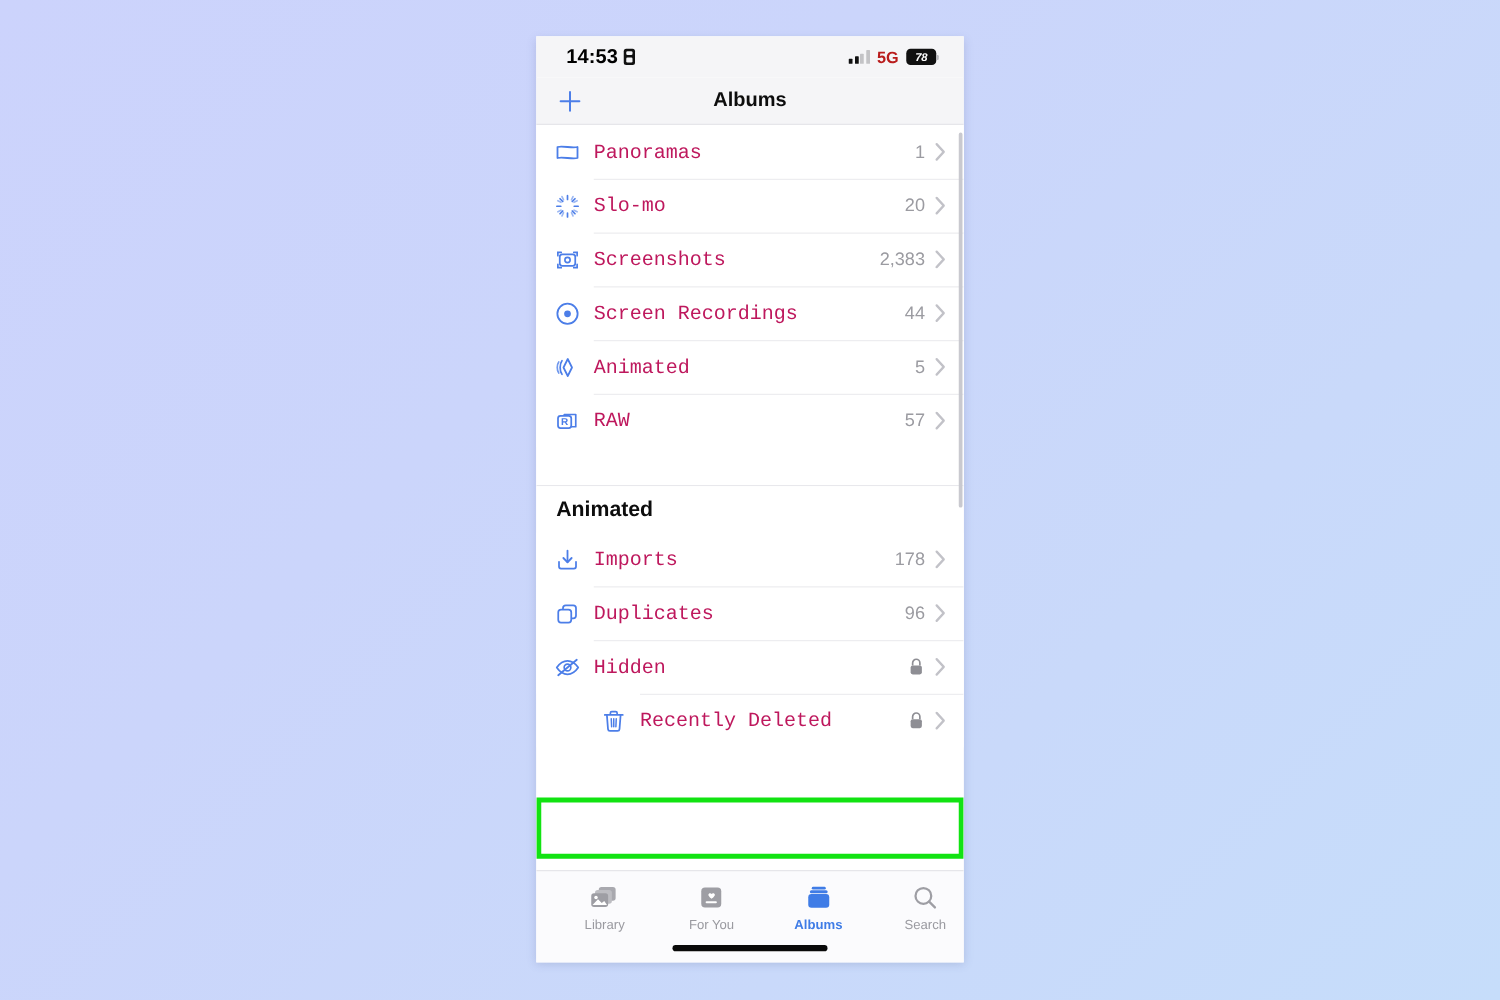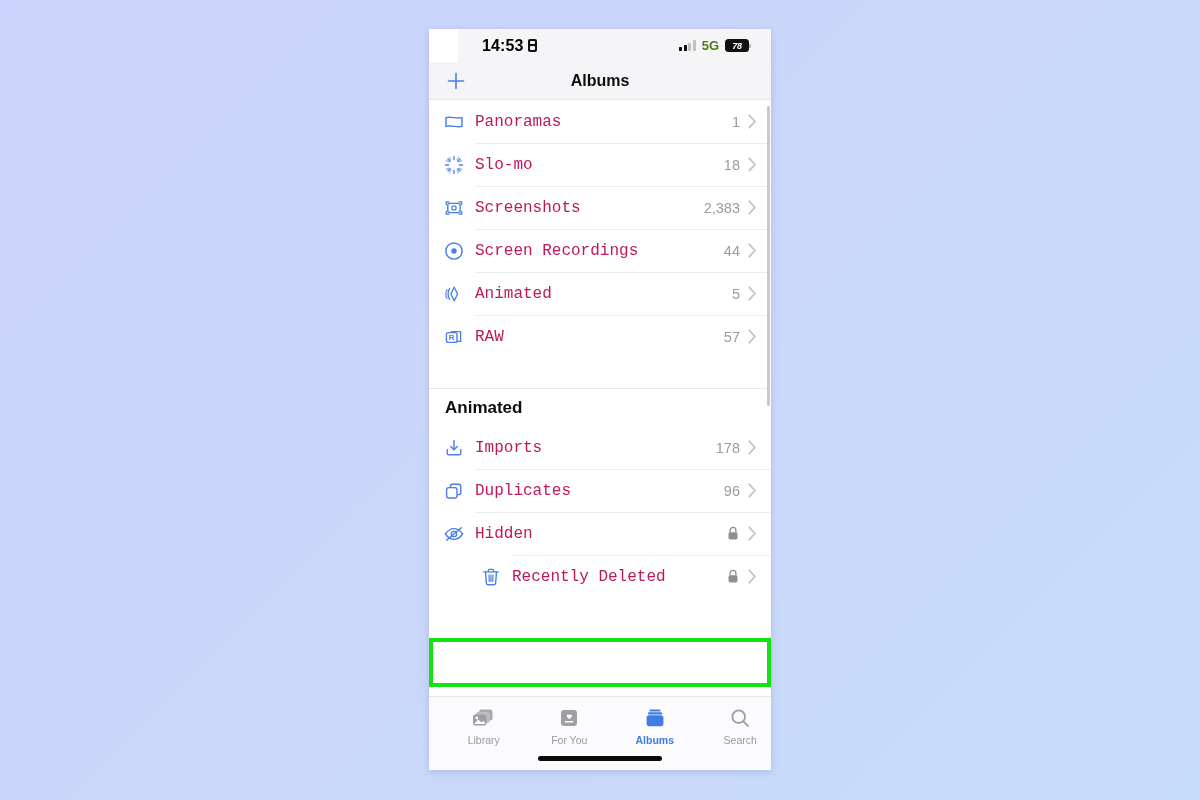--- a/index.html
+++ b/index.html
@@ -23,7 +23,6 @@
     height:33px; flex:0 0 33px; background:#f5f5f7;
     display:flex; align-items:center; padding:0 20px 0 24px;
     position:relative;
-    margin-left:29px;
   }
   .sb-time{
     font-size:16px; font-weight:bold; color:#000; letter-spacing:.1px;

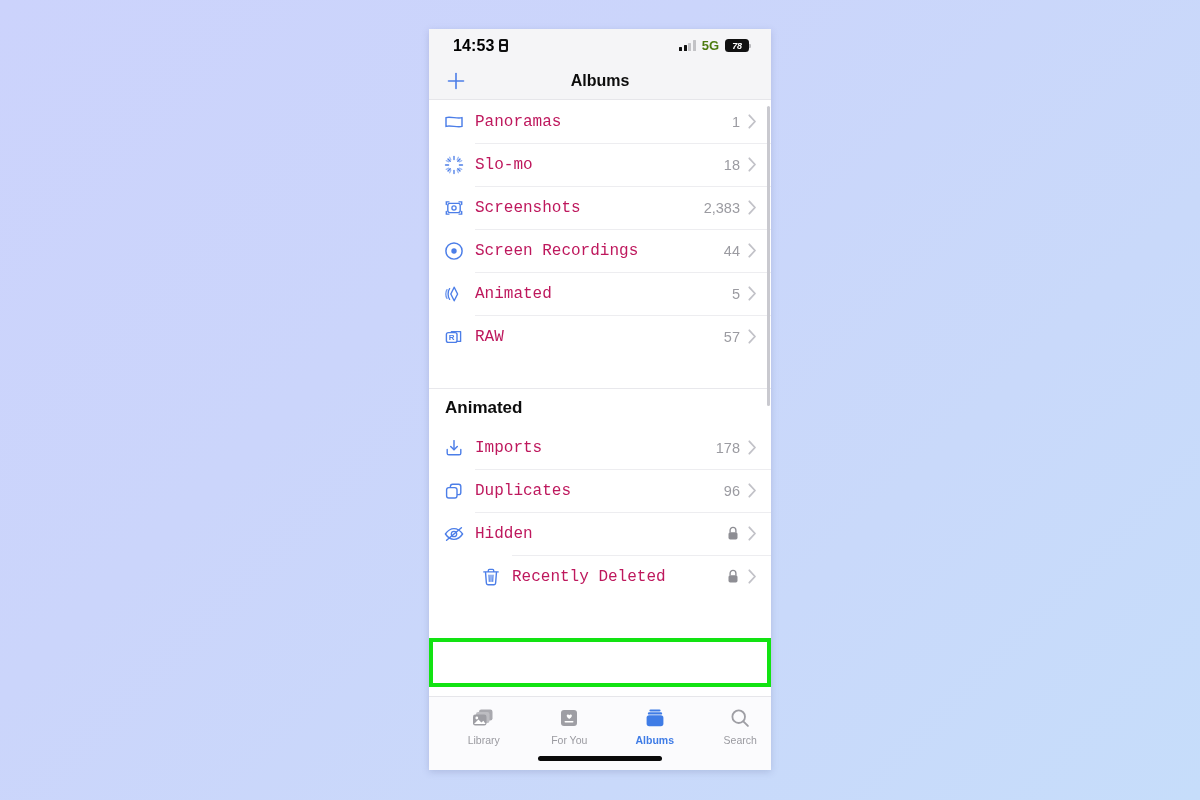--- a/index.html
+++ b/index.html
@@ -43,7 +43,7 @@
   .sb-signal i:nth-child(2){height:6px;}
   .sb-signal i:nth-child(3){height:8px;background:#c3c3c6;}
   .sb-signal i:nth-child(4){height:11px;background:#c3c3c6;}
-  .sb-net{font-size:13px;font-weight:600;color:#4d7c0f;}
+  .sb-net{font-size:13px;font-weight:600;color:#b91c1c;}
   .sb-batt{position:relative;width:26px;height:13px;font-style:italic;}
   .sb-batt .shell{
     width:24px;height:13px;border-radius:3.5px;background:#111;

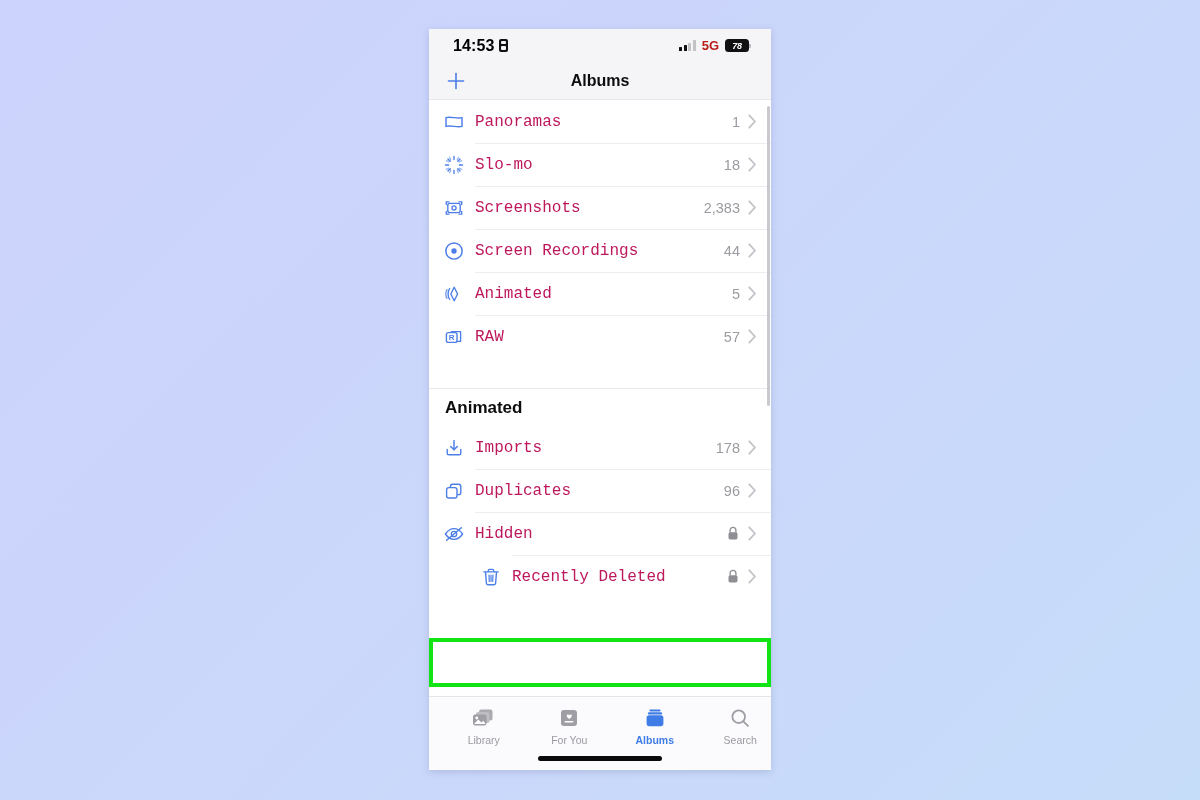--- a/index.html
+++ b/index.html
@@ -204,7 +204,7 @@
           </svg>
         </span>
         <span class="row-label">Slo-mo</span>
-        <span class="row-count">18</span>
+        <span class="row-count">20</span>
         <span class="chev">
           <svg width="9" height="15" viewBox="0 0 9 15">
               <path d="M1.3 1.3 L7 7.5 L1.3 13.7" fill="none" stroke="#c2c2c8" stroke-width="1.8" stroke-linecap="round" stroke-linejoin="round"></path>

